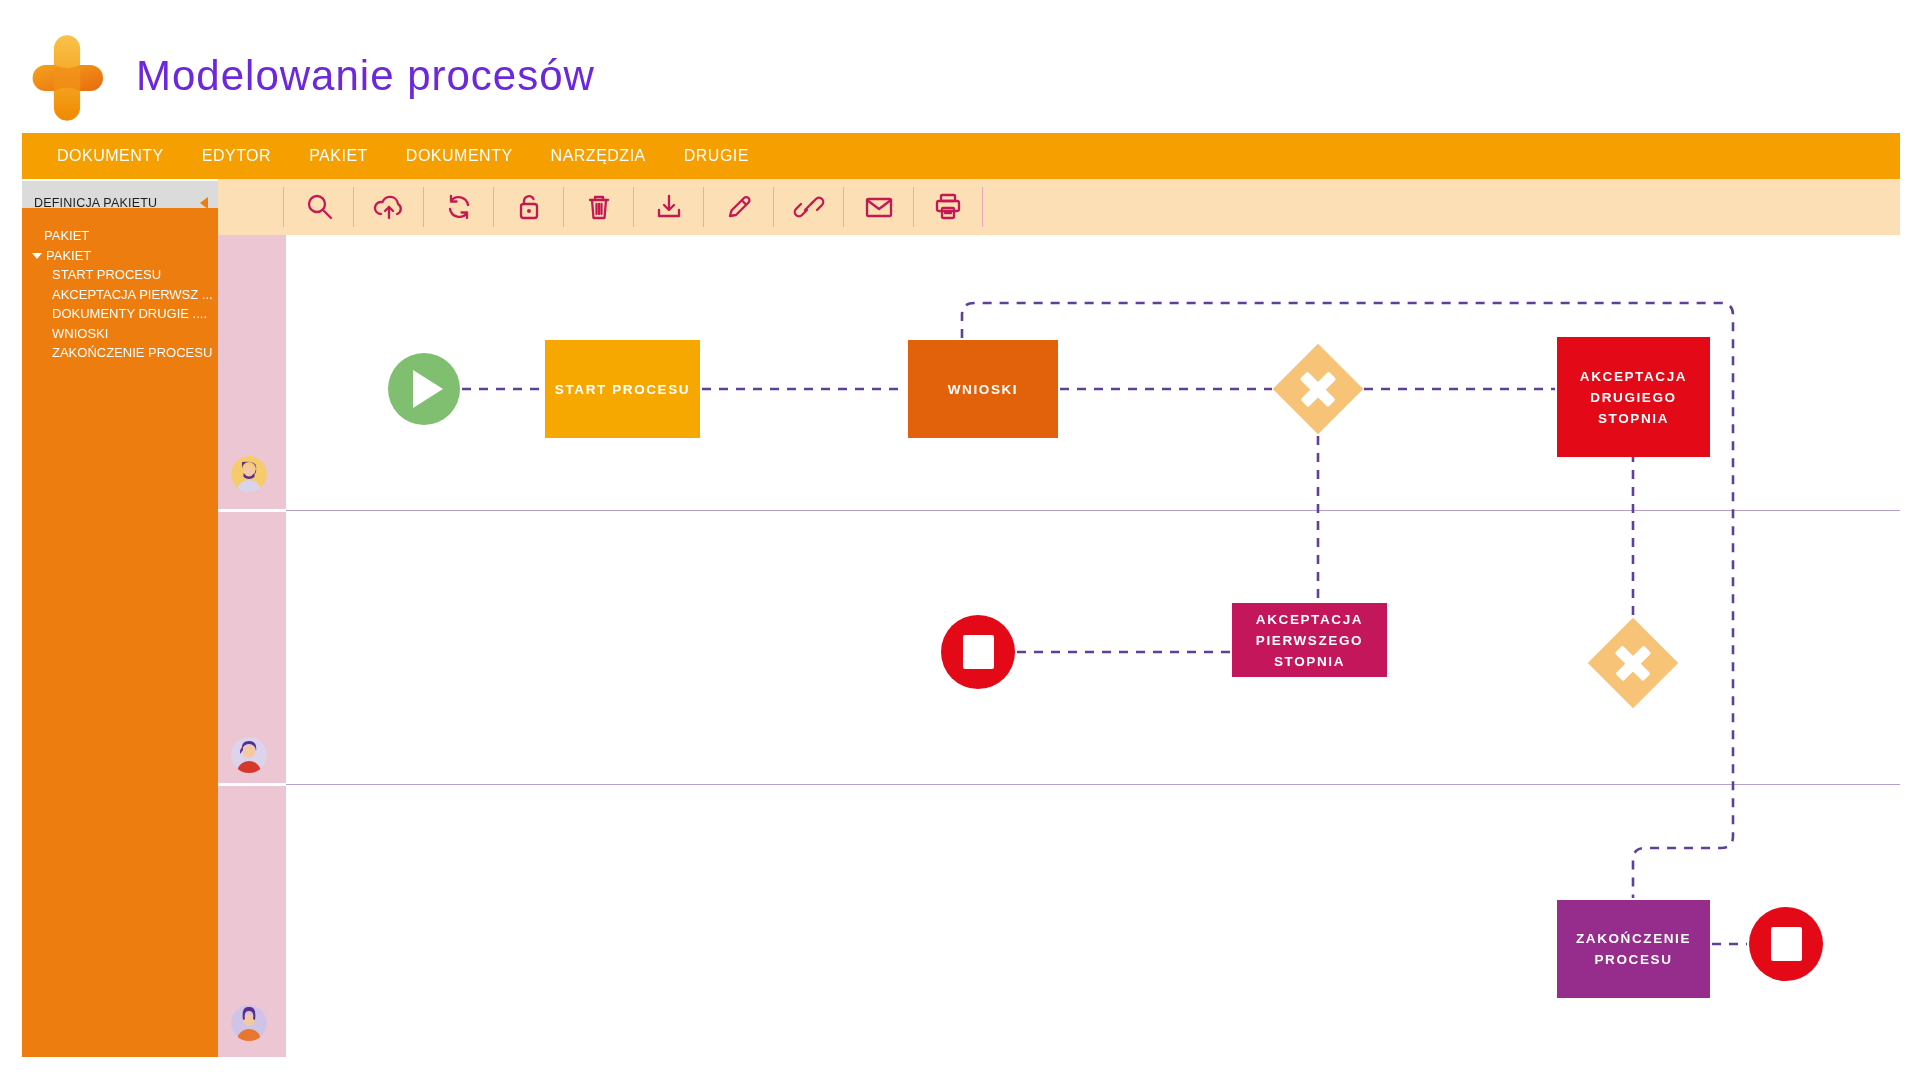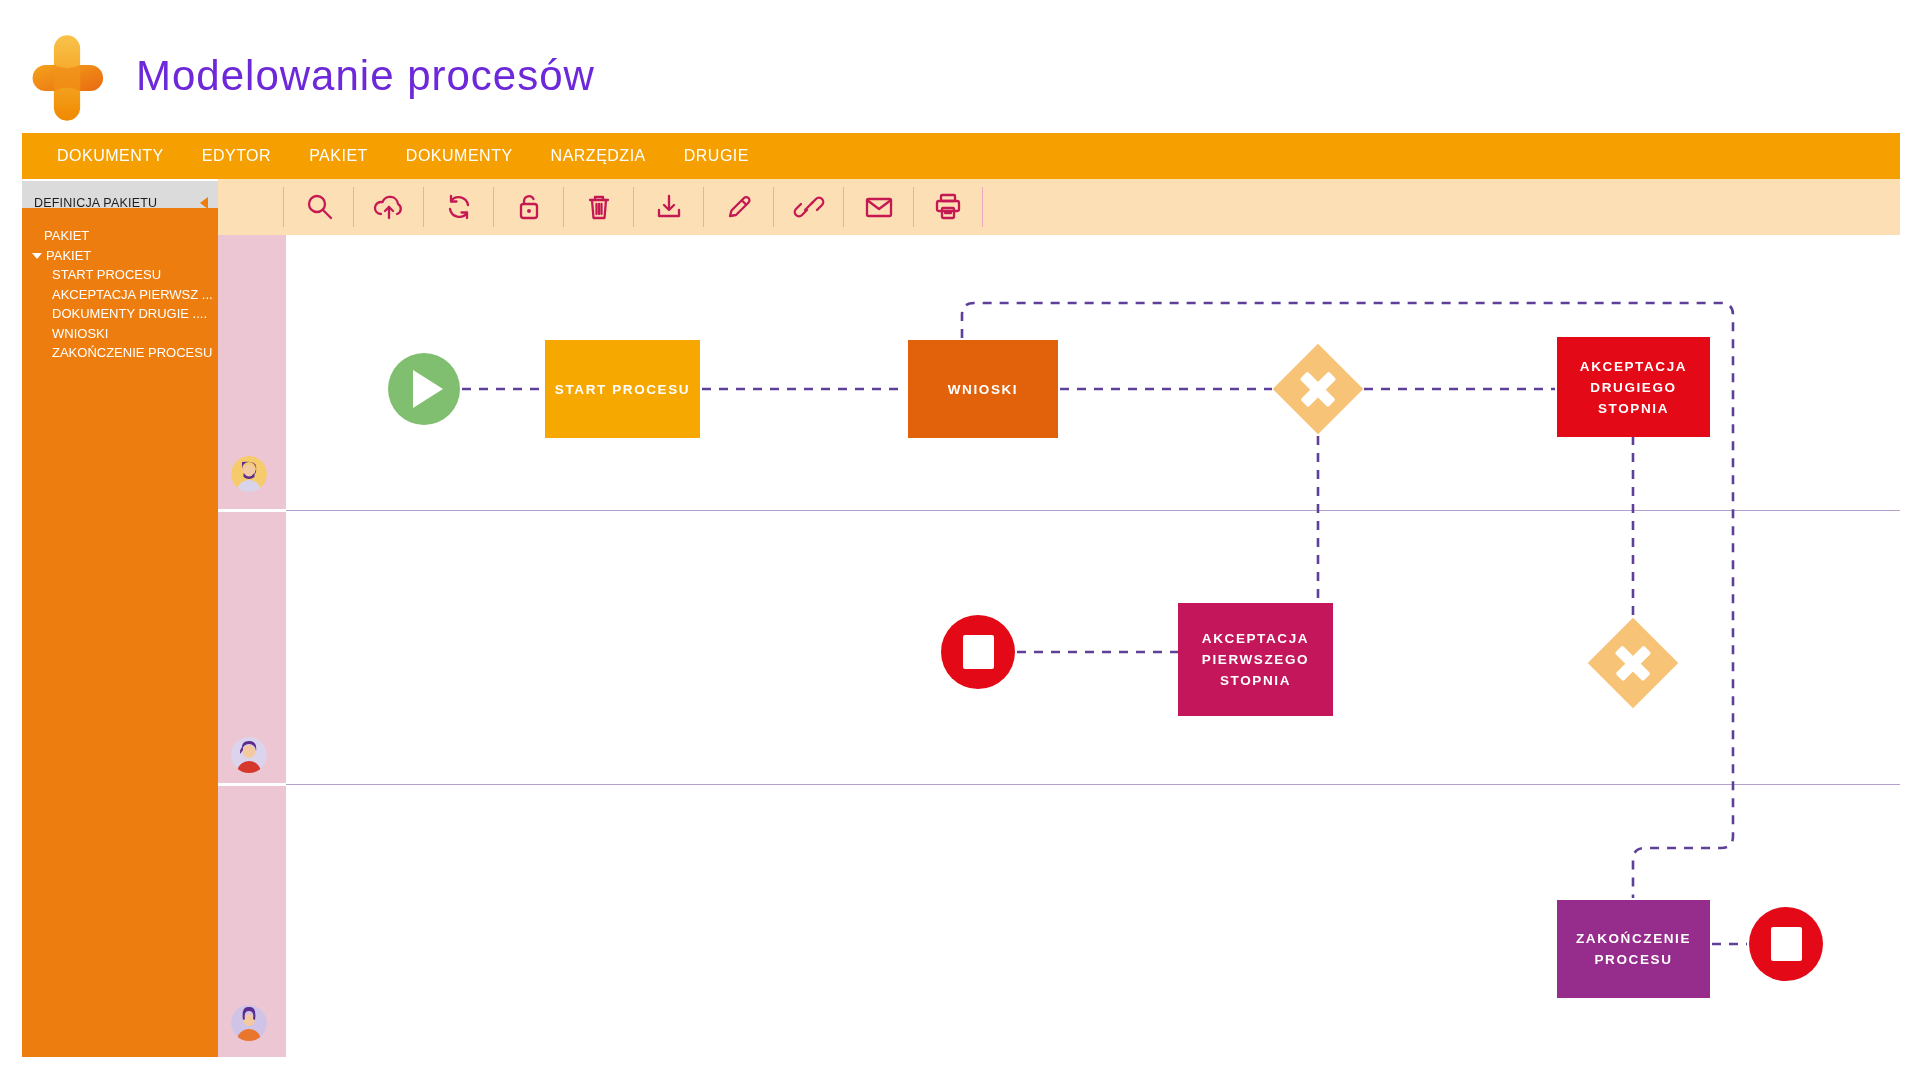--- a/index.html
+++ b/index.html
@@ -260,7 +260,7 @@
   <span class="gw-bar v"></span>
 </div>
 
-<div class="task abs" style="left:1557px; top:337px; width:153px; height:100px; background:#E30917;">
+<div class="task abs" style="left:1557px; top:337px; width:153px; height:120px; background:#E30917;">
   <span>AKCEPTACJA DRUGIEGO STOPNIA</span>
 </div>
 

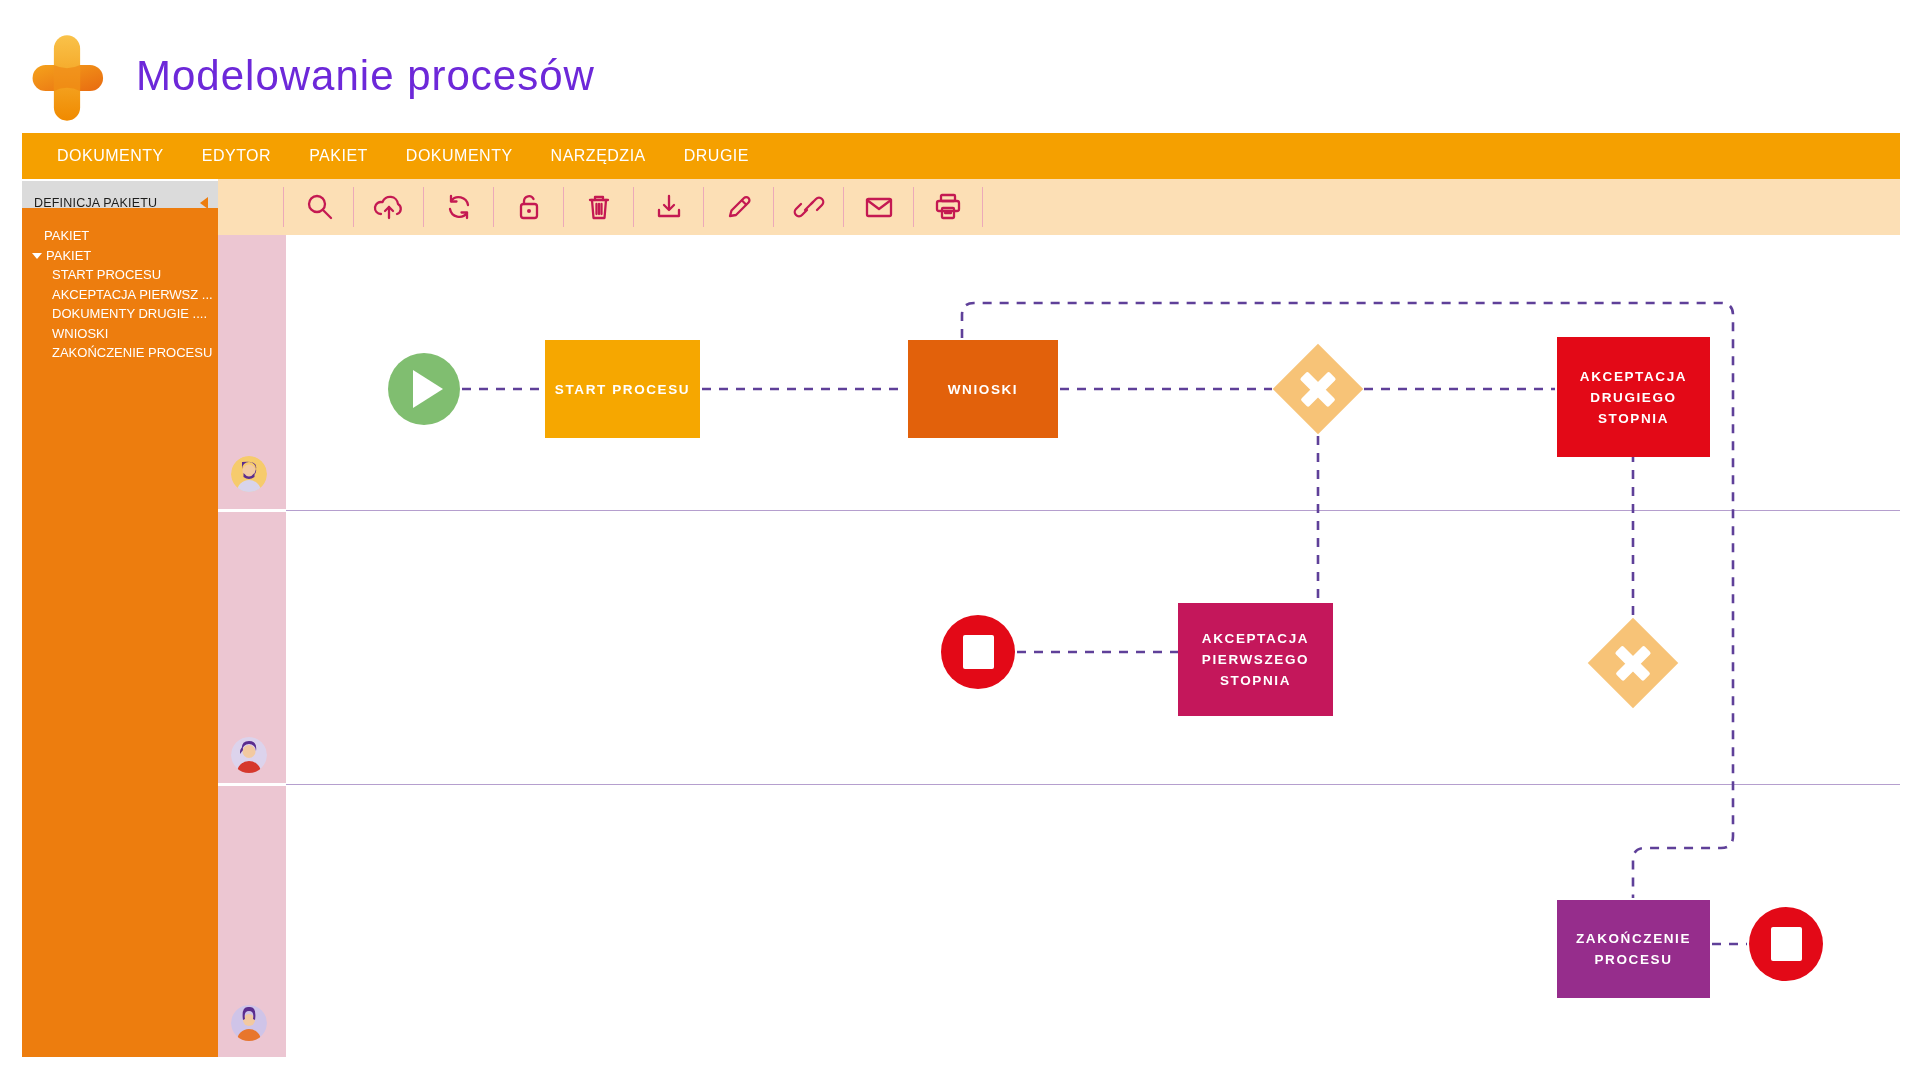--- a/index.html
+++ b/index.html
@@ -268,7 +268,7 @@
   <span class="stop-sq"></span>
 </div>
 
-<div class="task abs" style="left:1178px; top:603px; width:155px; height:113px; background:#C4175B;">
+<div class="task abs" style="left:1232px; top:603px; width:155px; height:74px; background:#C4175B;">
   <span>AKCEPTACJA PIERWSZEGO STOPNIA</span>
 </div>
 

